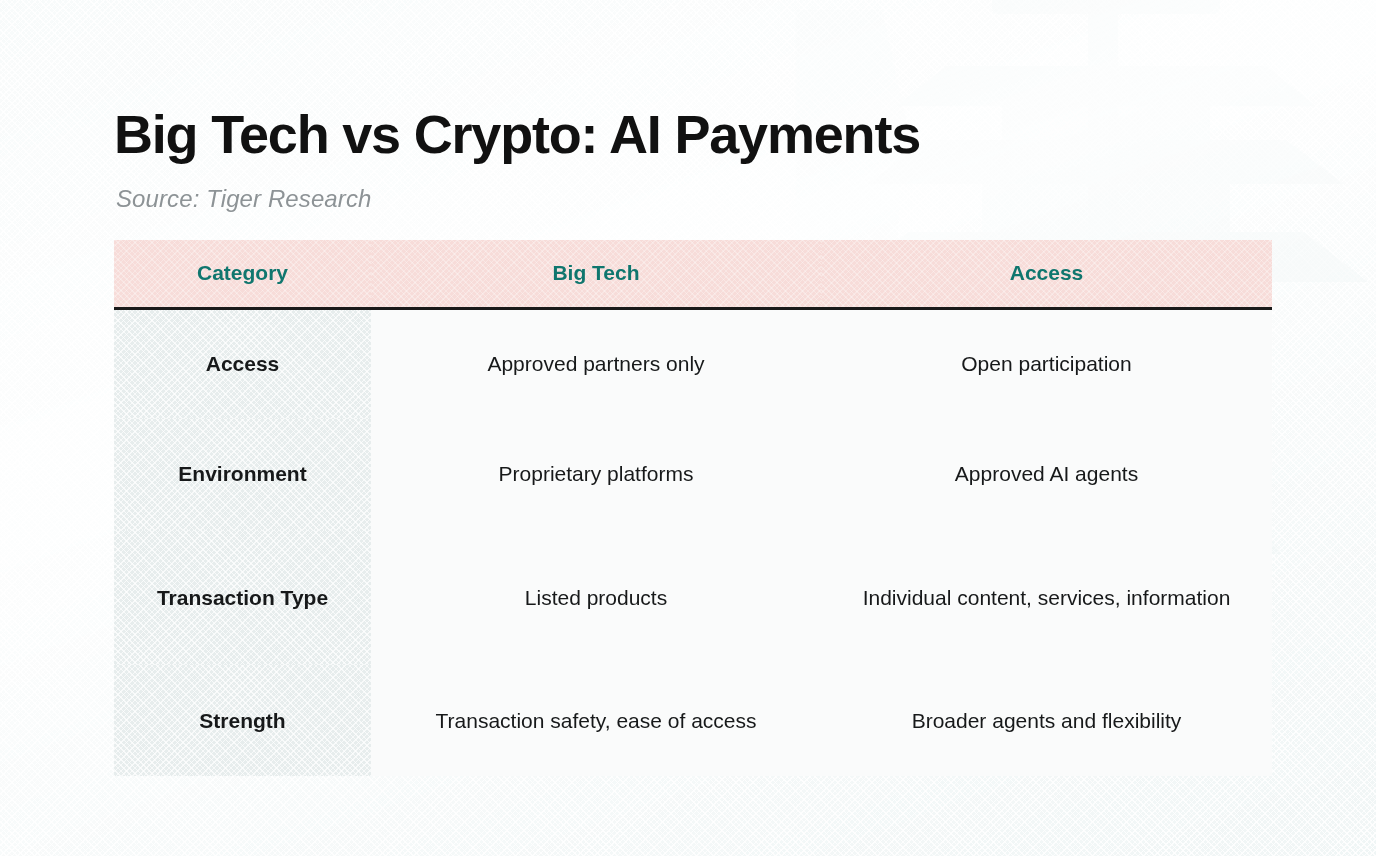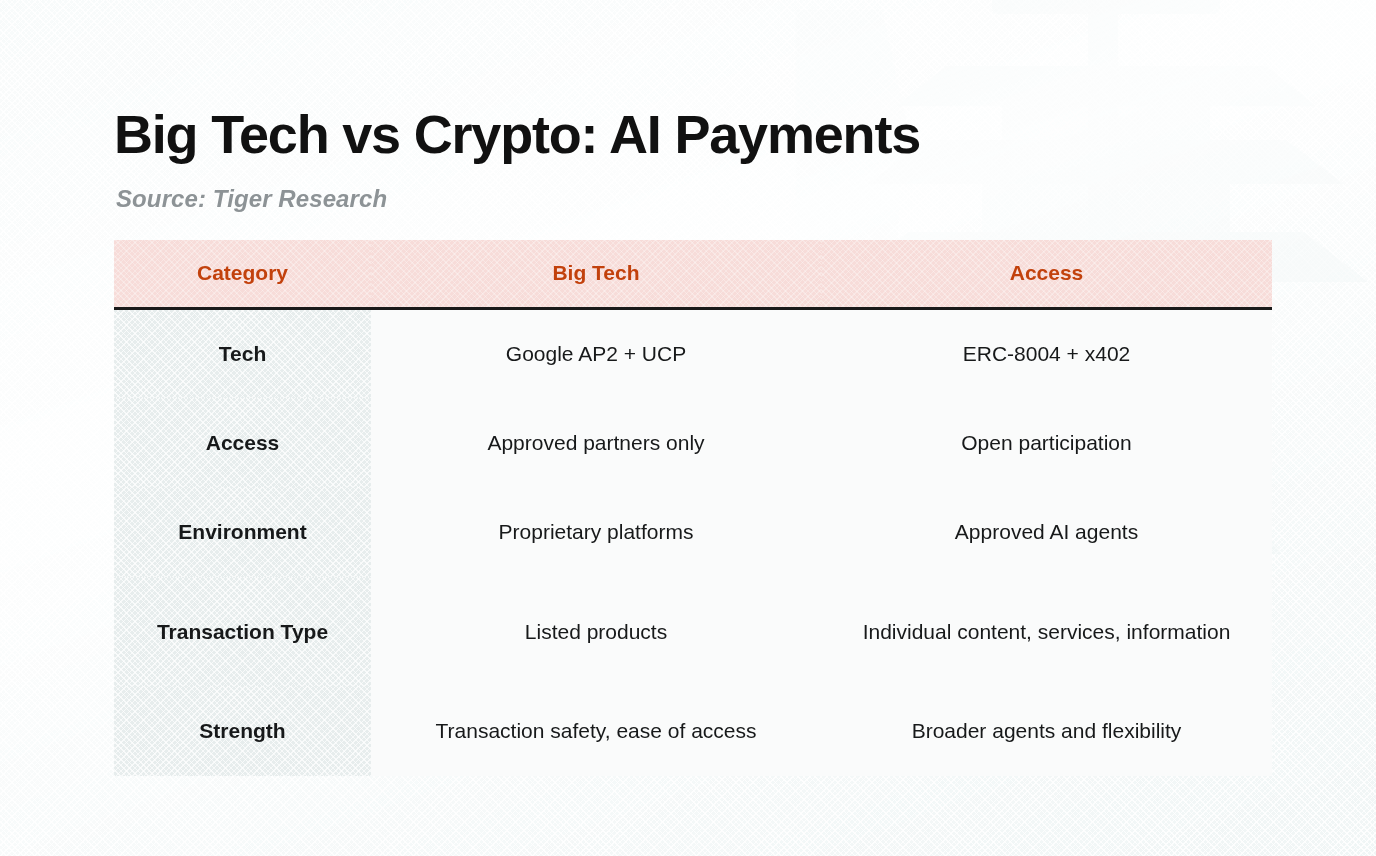--- a/index.html
+++ b/index.html
@@ -78,7 +78,7 @@
     top: 185px;
     font-size: 24px;
     font-style: italic;
-    font-weight: 700;
+    font-weight: 400;
     color: #8d9396;
     white-space: nowrap;
     letter-spacing: 0.1px;

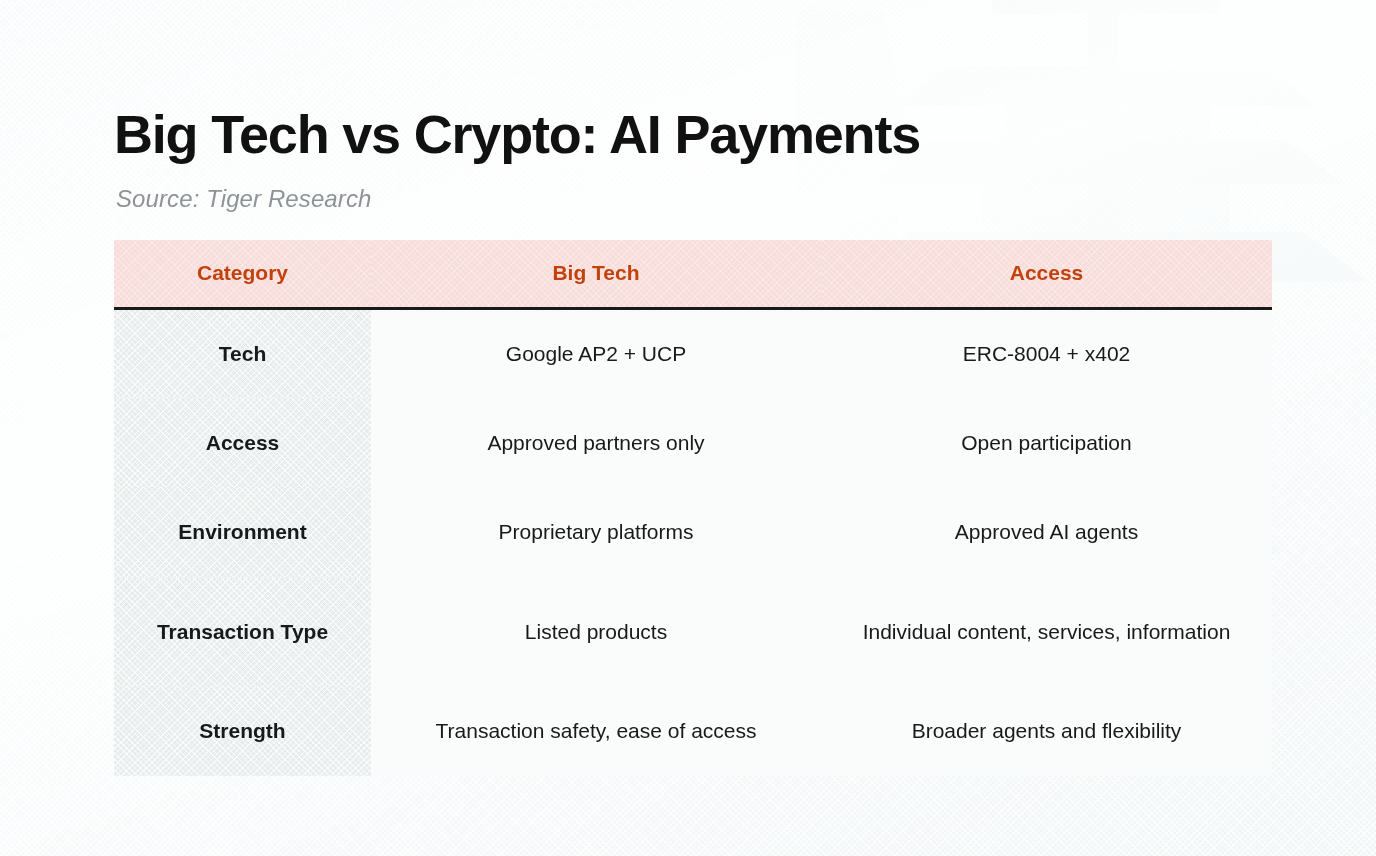--- a/index.html
+++ b/index.html
@@ -109,7 +109,7 @@
   }
   thead th {
     background-color: #f7dcd9;
-    color: #c2410c;
+    color: #0f766e;
     font-size: 21px;
     font-weight: 700;
     text-align: center;

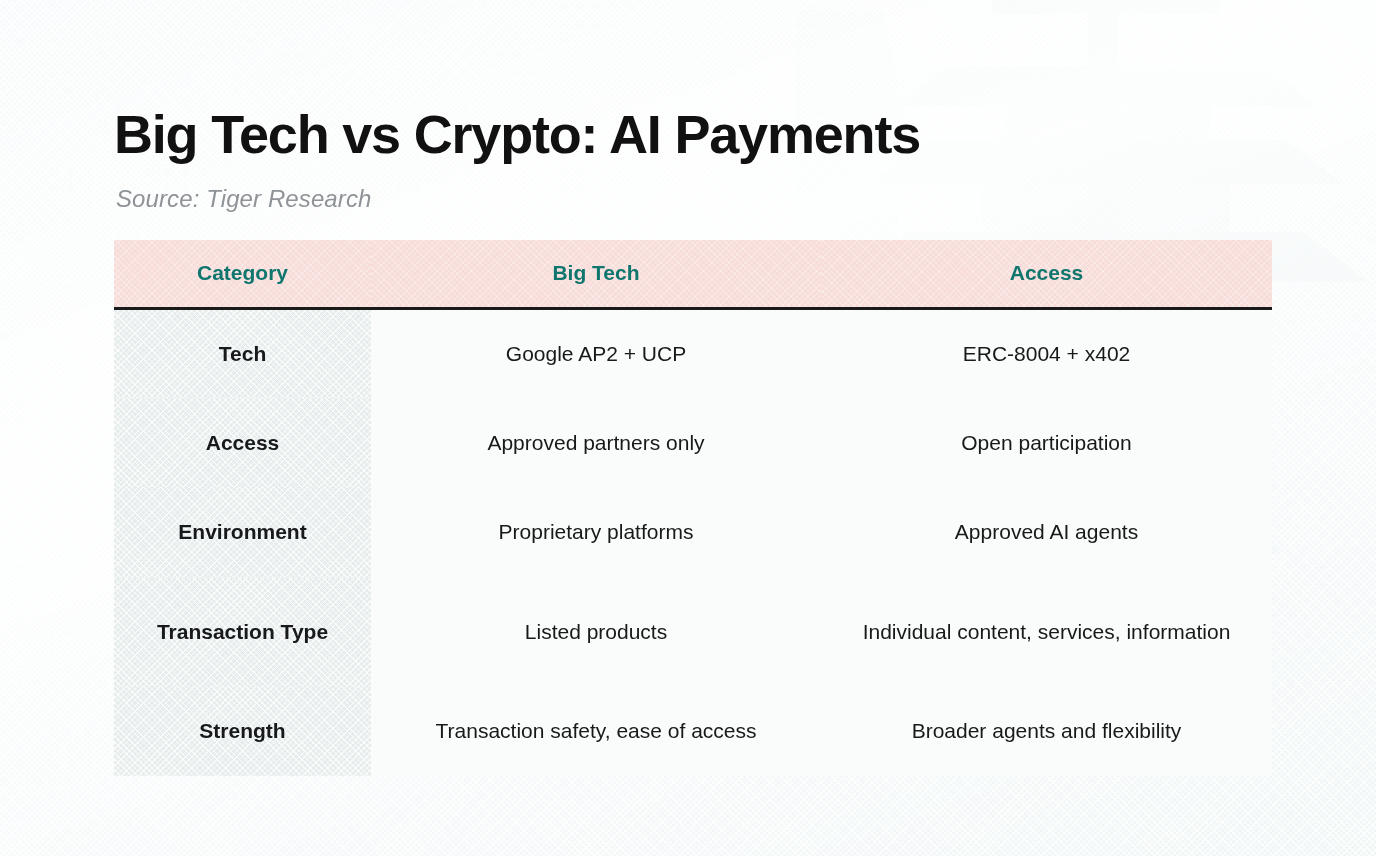--- a/index.html
+++ b/index.html
@@ -219,13 +219,6 @@
 
         <tbody>
 
-          <tr>
-            <td class="cat">
-              <span>Tech</span>
-            </td>
-            <td>Google AP2 + UCP</td>
-            <td>ERC-8004 + x402</td>
-          </tr>
 
           <tr>
             <td class="cat">

